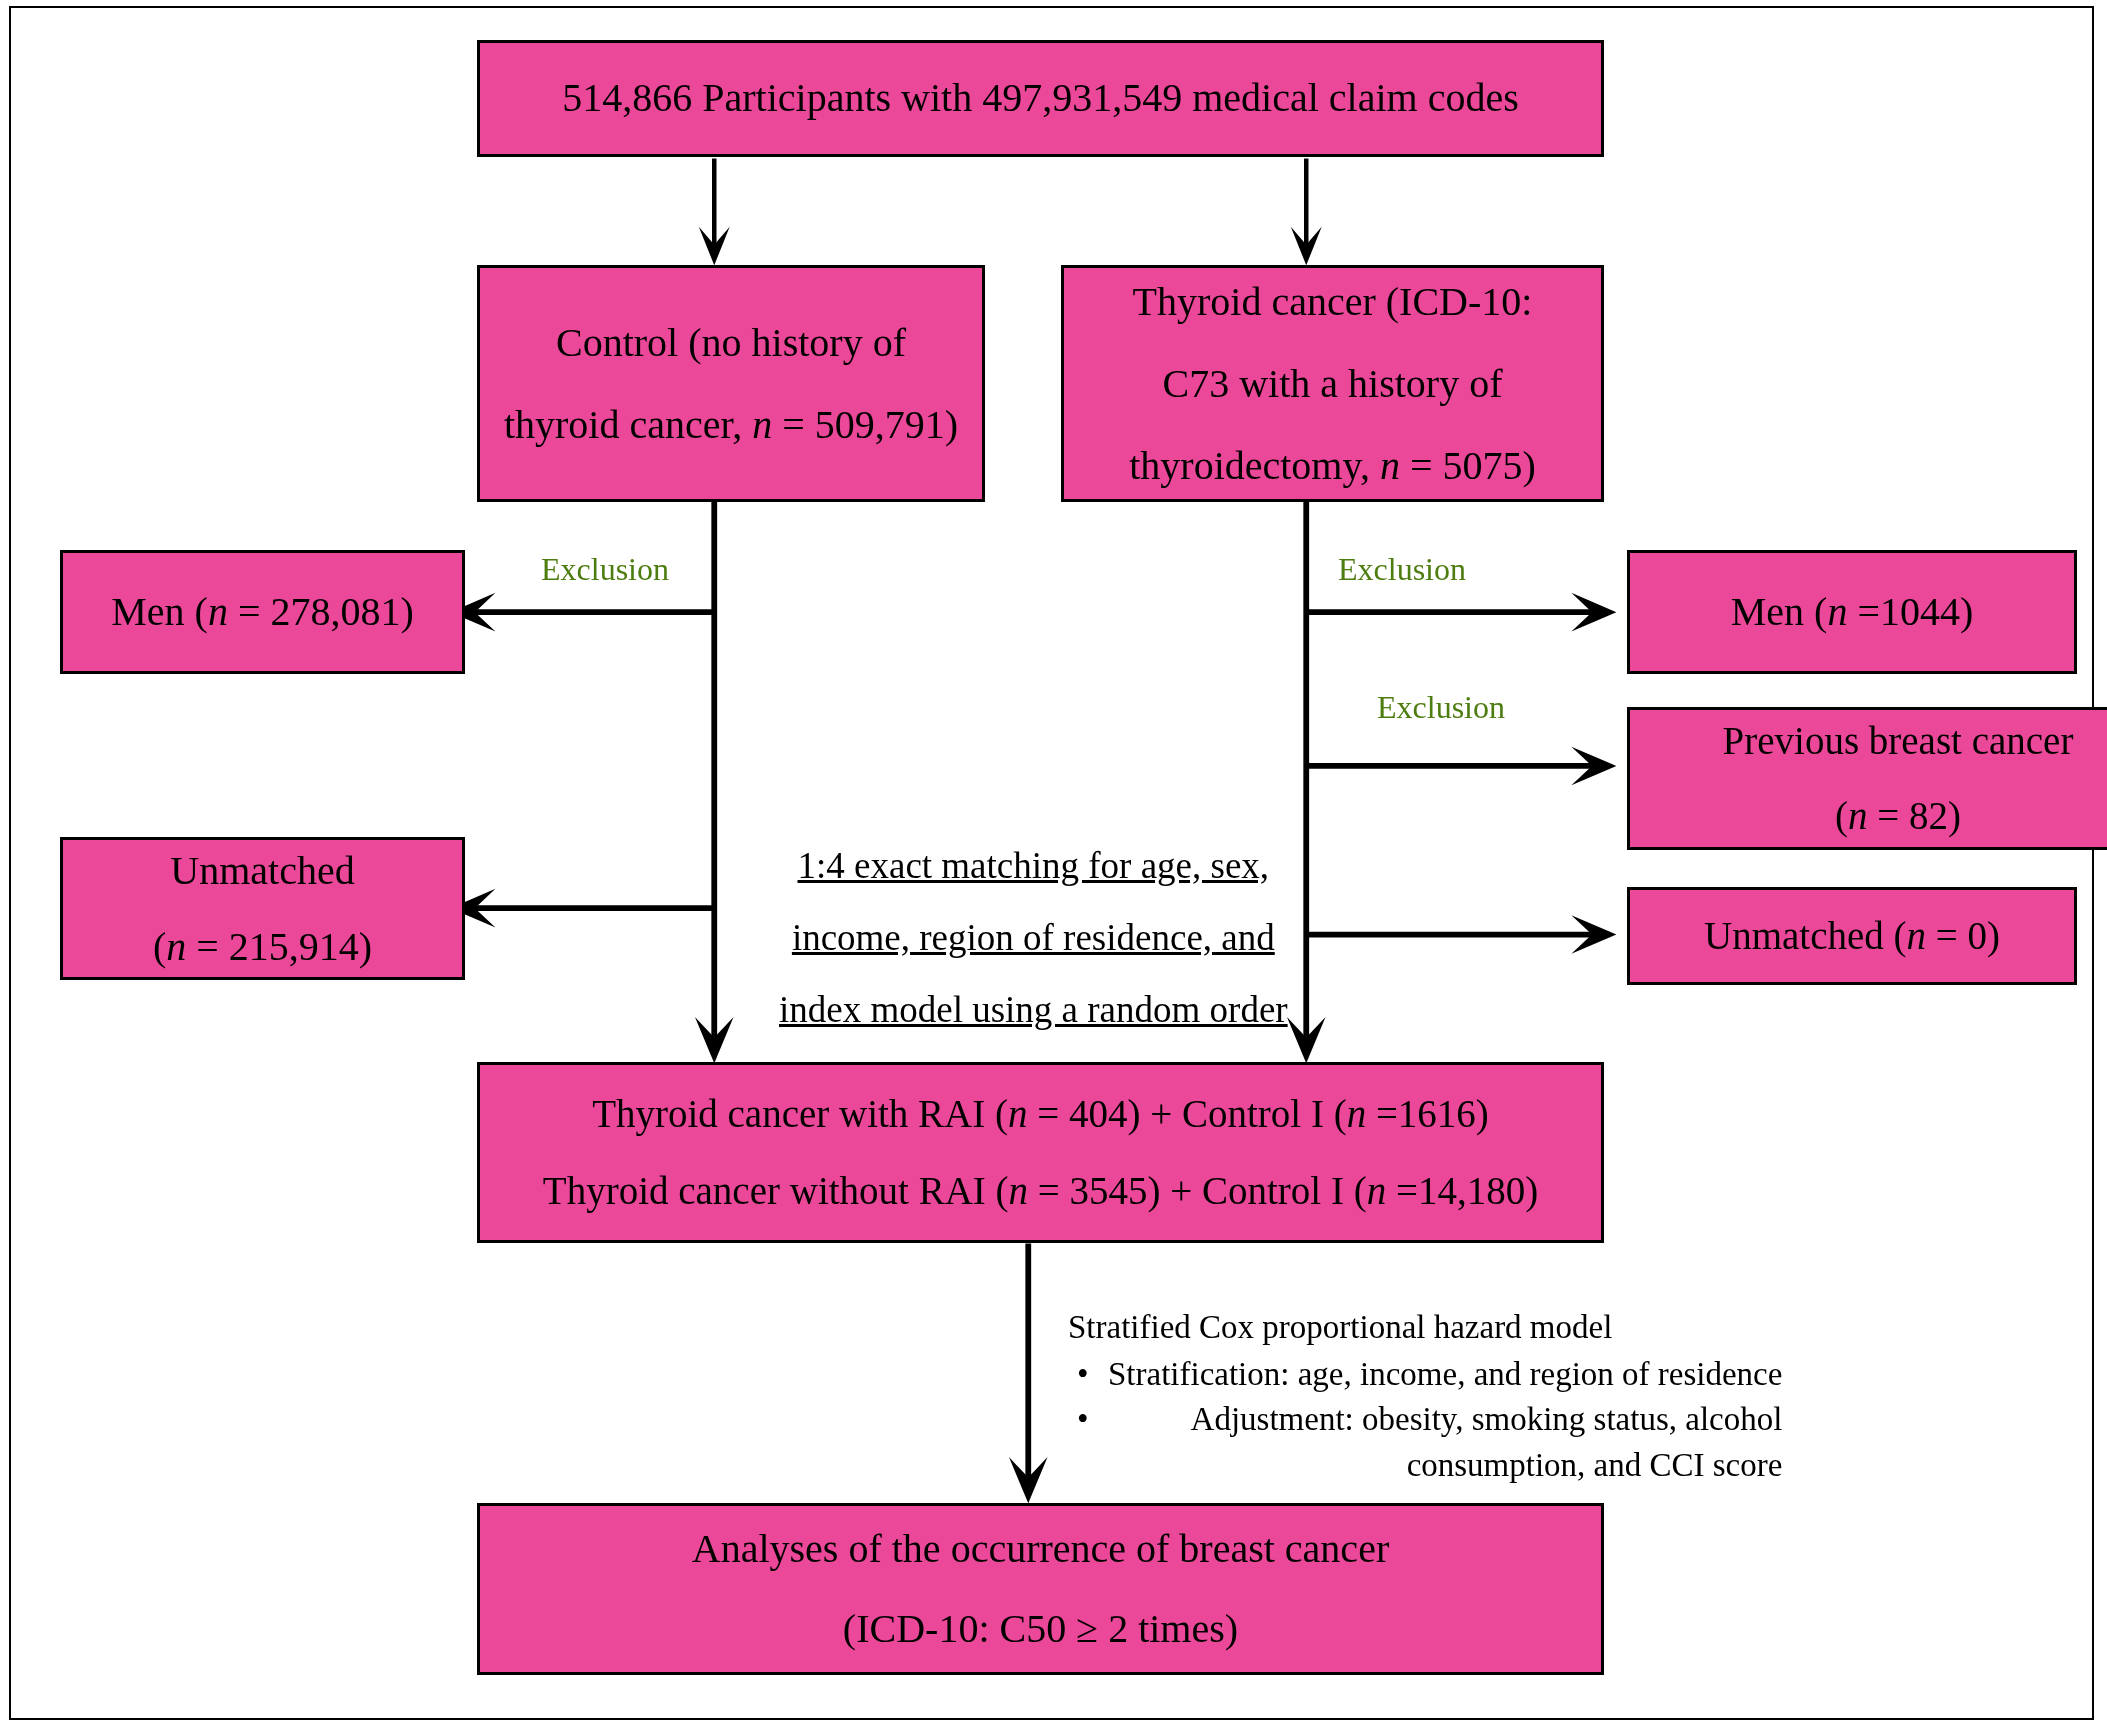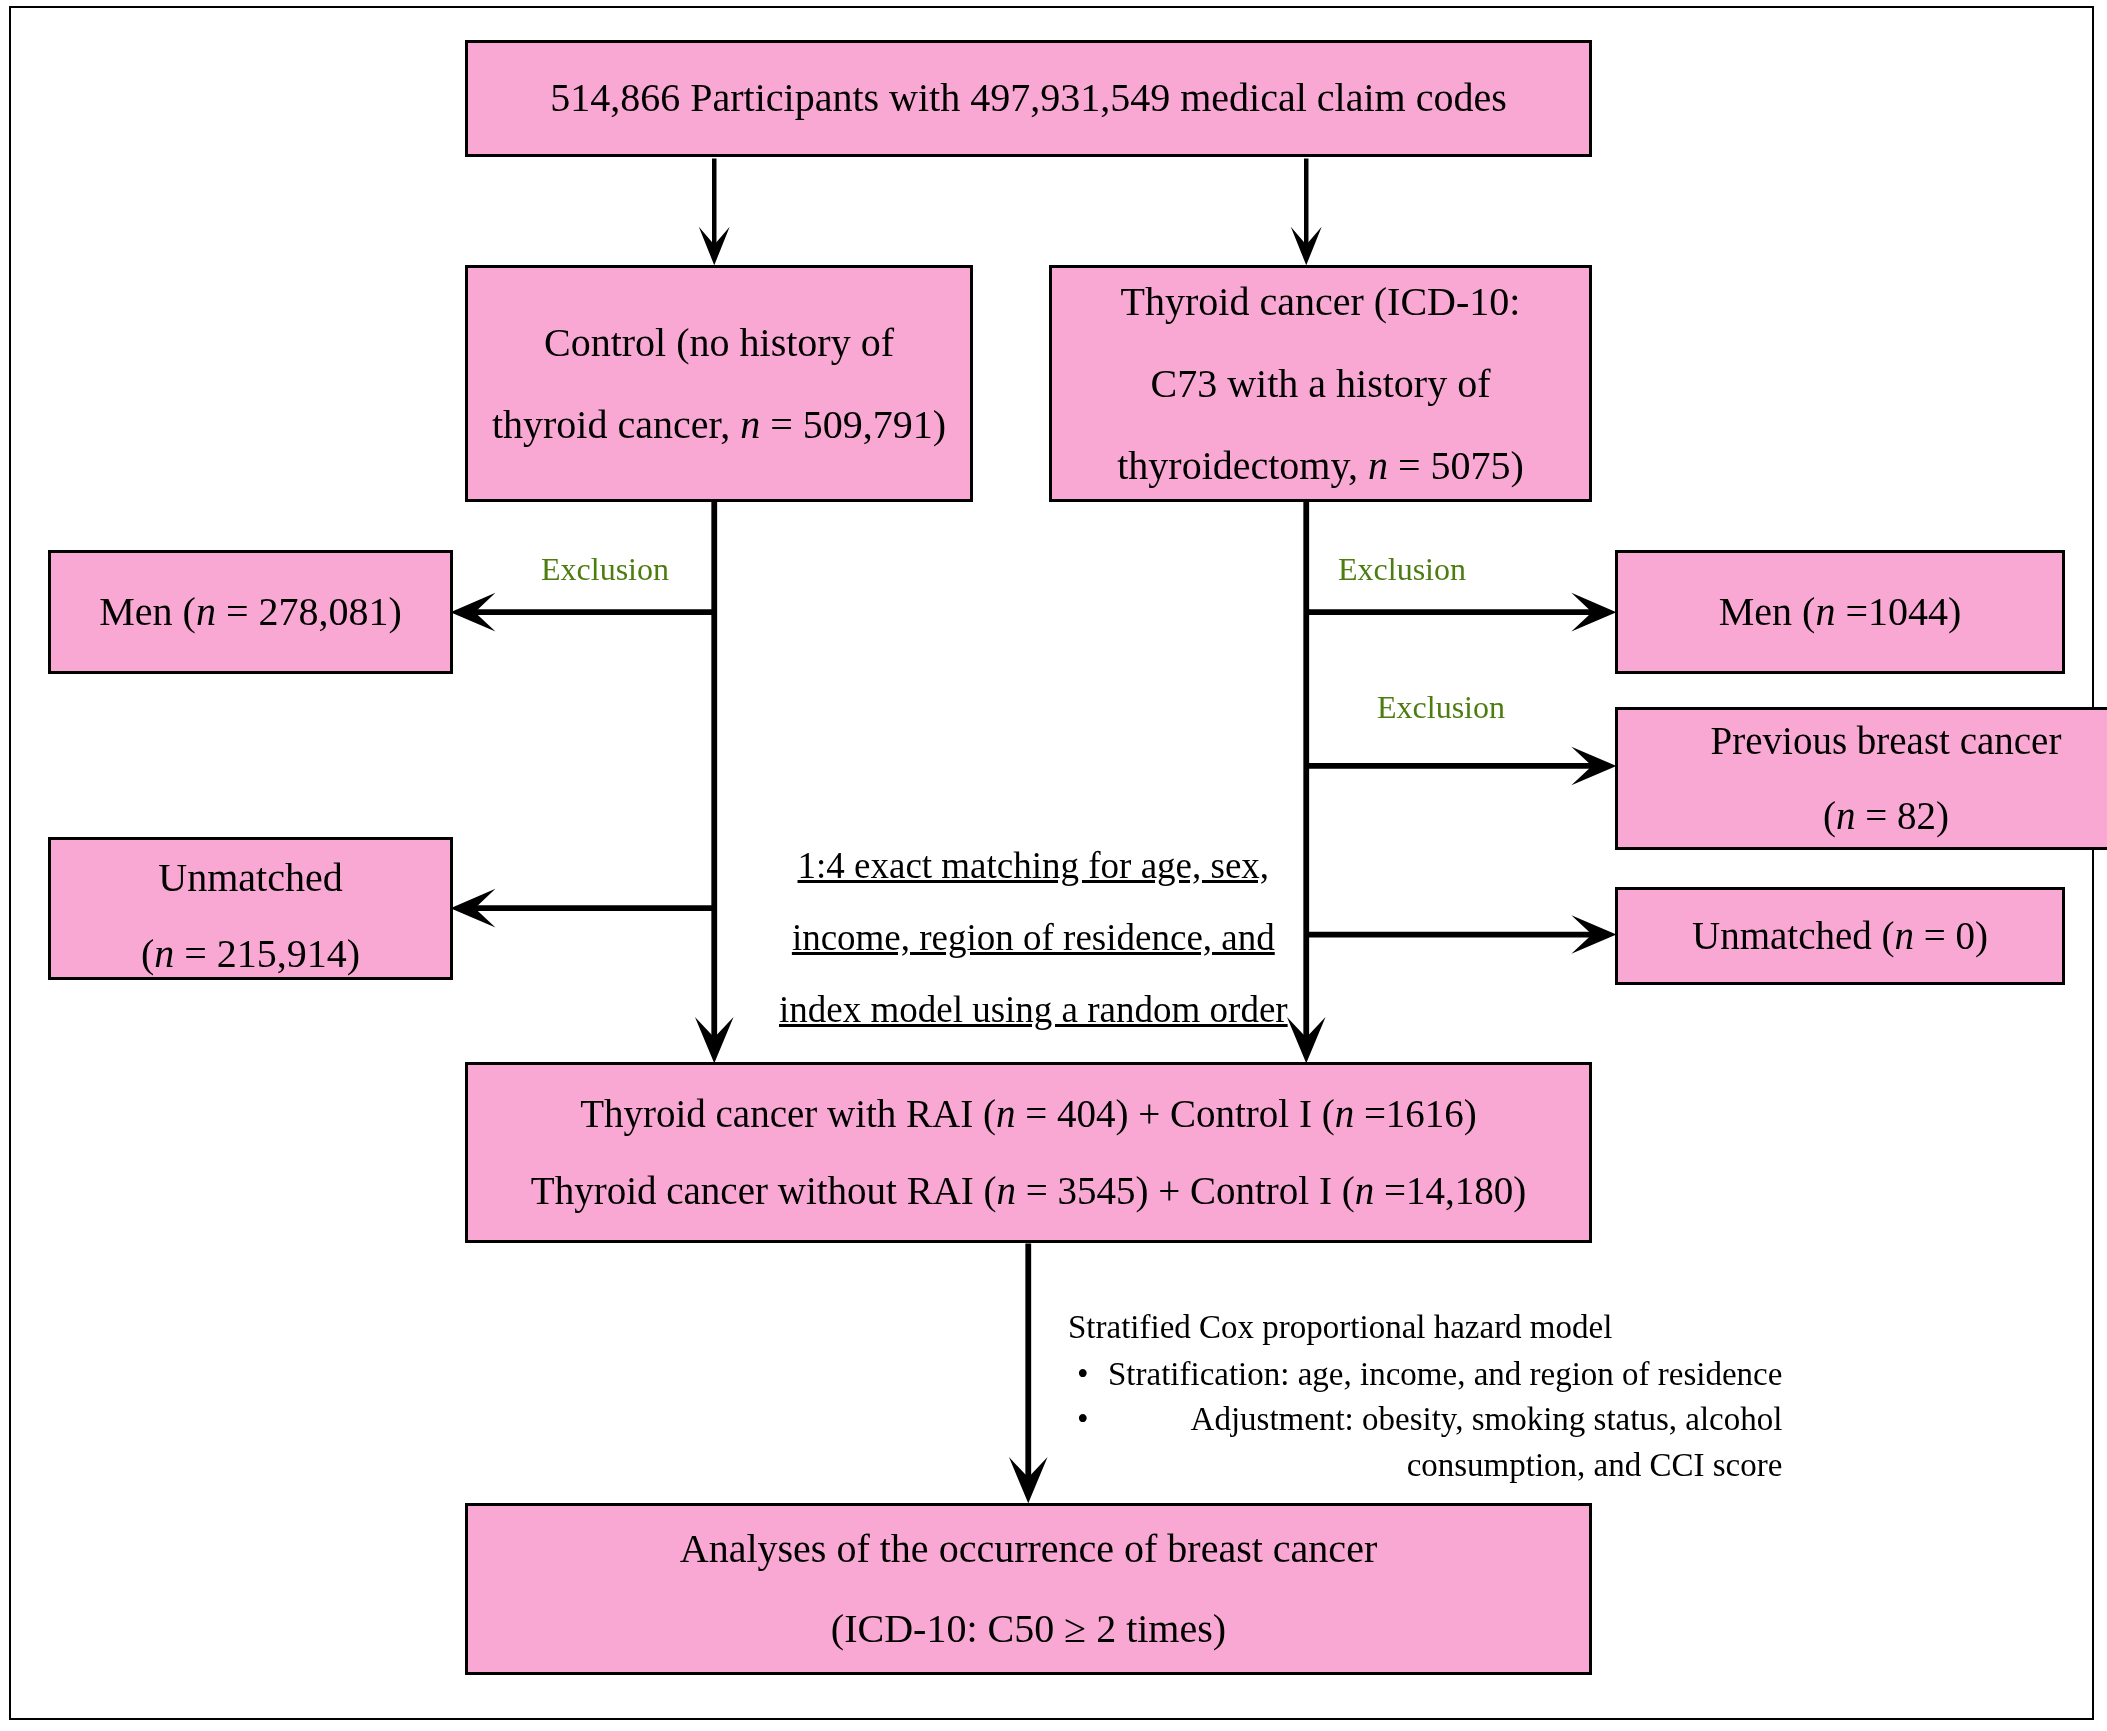--- a/index.html
+++ b/index.html
@@ -40,7 +40,7 @@
     position: absolute;
     box-sizing: border-box;
     border: 3.2px solid #000000;
-    background: #f9a8d4;
+    background: #ec4899;
     display: flex;
     flex-direction: column;
     align-items: center;
@@ -48,6 +48,7 @@
     text-align: center;
     line-height: 1.62;
     color: #000000;
+    margin-left: 12px;
   }
   .node .line {
     display: block;

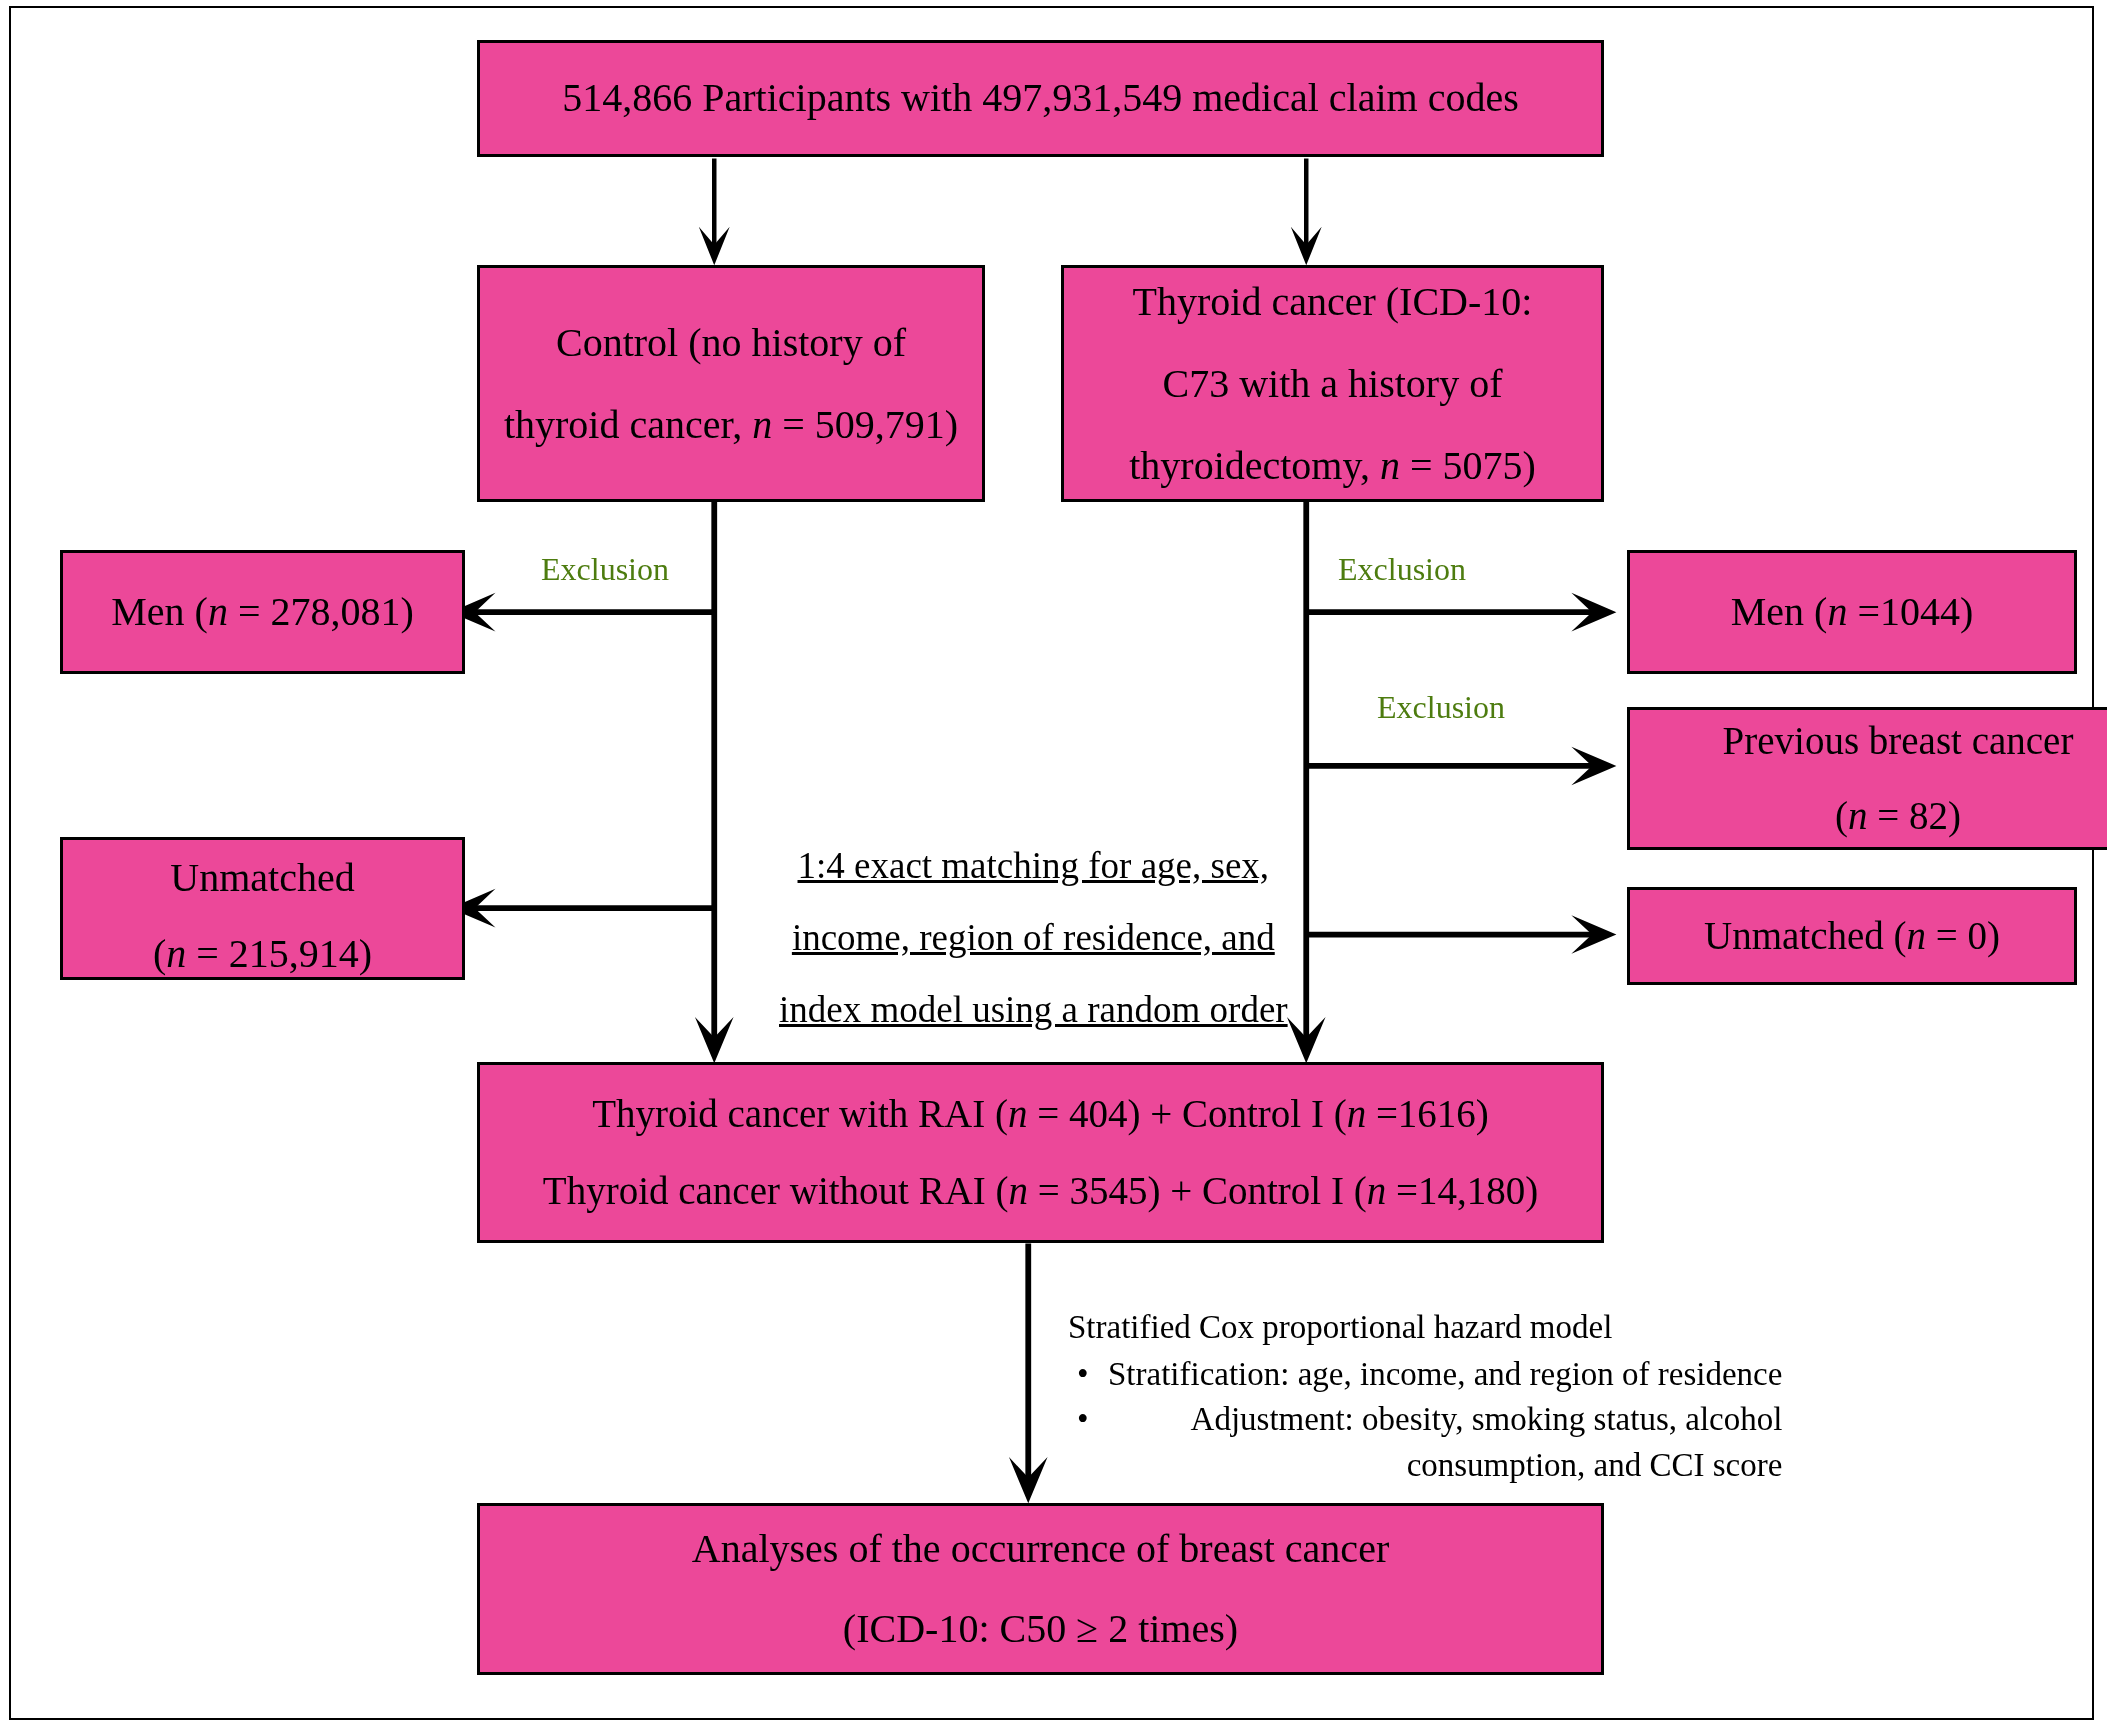--- a/index.html
+++ b/index.html
@@ -63,7 +63,7 @@
   #node-men-left    { left: 48px;   top: 550px;  width: 405px;  height: 124px; font-size: 40px; }
   #node-men-right   { left: 1615px; top: 550px;  width: 450px;  height: 124px; font-size: 40px; }
   #node-prev-bc     { left: 1615px; top: 707px; width: 542px;  height: 143px; font-size: 39px; line-height: 1.9; }
-  #node-unmatched-l { left: 48px;   top: 837px; width: 405px;  height: 143px; font-size: 40px; line-height: 1.9; justify-content: space-between; }
+  #node-unmatched-l { left: 48px;   top: 837px; width: 405px;  height: 143px; font-size: 40px; line-height: 1.9; }
   #node-unmatched-r { left: 1615px; top: 887px; width: 450px;  height: 98px; font-size: 39px; }
   #node-matched     { left: 465px;  top: 1062px; width: 1127px; height: 181px; font-size: 39px; line-height: 1.95; }
   #node-analysis    { left: 465px;  top: 1503px; width: 1127px; height: 172px; font-size: 40px; line-height: 2.0; }

